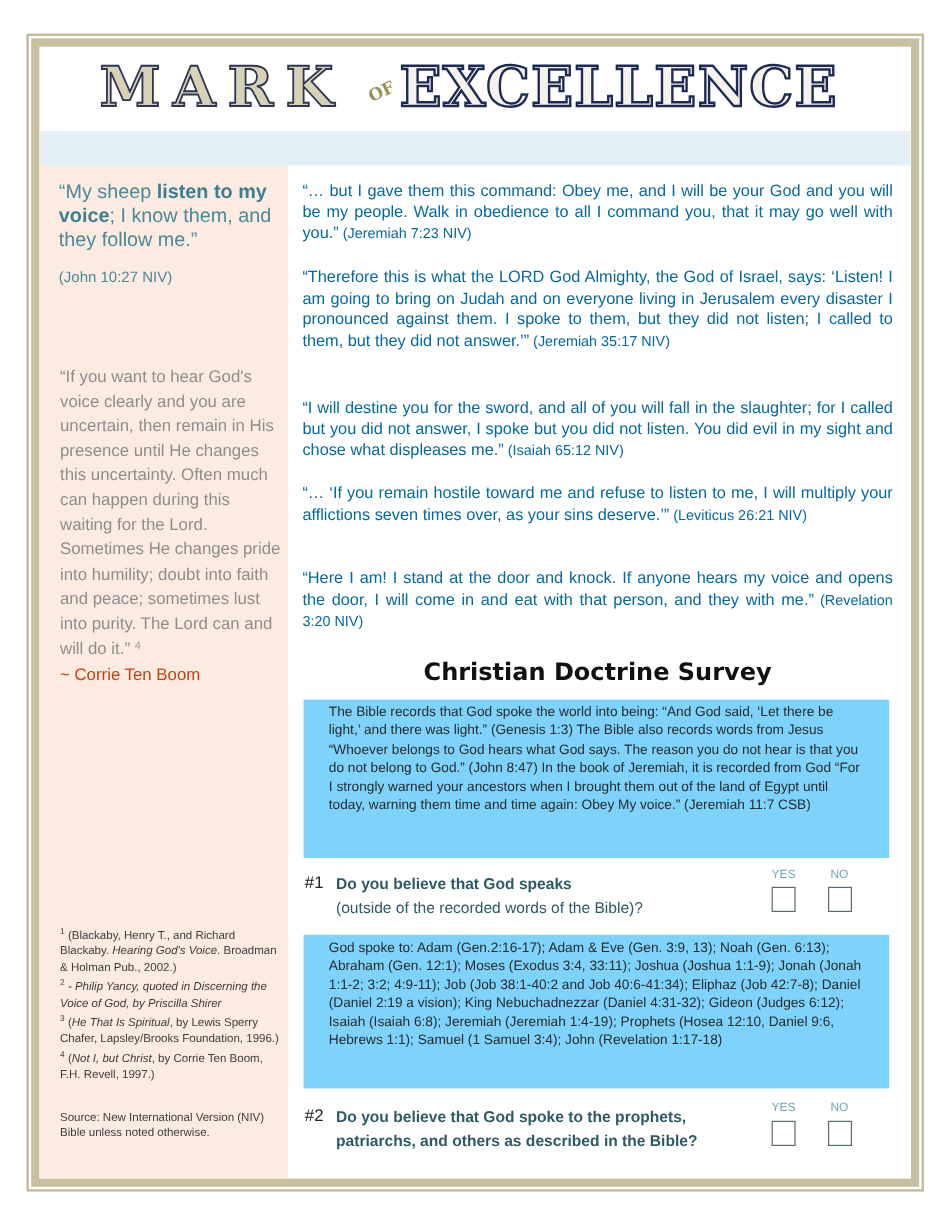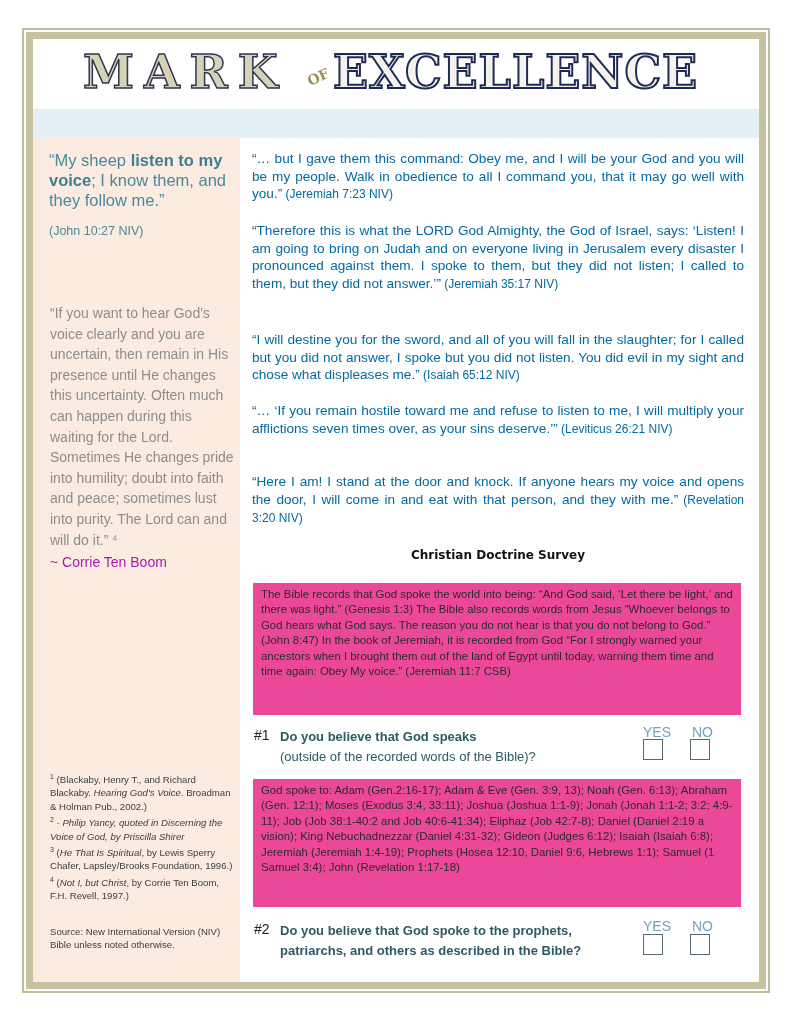--- a/index.html
+++ b/index.html
@@ -21,7 +21,7 @@
   .sb-quote .ref { display:block; font-size:12.5px; line-height:16px; color:#4a8a9a; margin-top:13px; }
   .sb-boom { position:absolute; left:17px; top:165px; width:186px; font-size:14px; line-height:20.6px; color:#8d8d8d; }
   .sb-boom sup { font-size:9px; vertical-align:top; position:relative; top:-2px; color:#9a9a9a; }
-  .sb-author { display:block; color:#a21caf; font-size:14px; margin-top:2px; }
+  .sb-author { display:block; color:#c2410c; font-size:14px; margin-top:2px; }
   .sb-notes { position:absolute; left:17px; top:632px; width:188px; font-size:9.6px; line-height:13.3px; color:#3d3d3d; }
   .sb-notes i { font-style:italic; }
   .sb-notes sup { font-size:7px; }

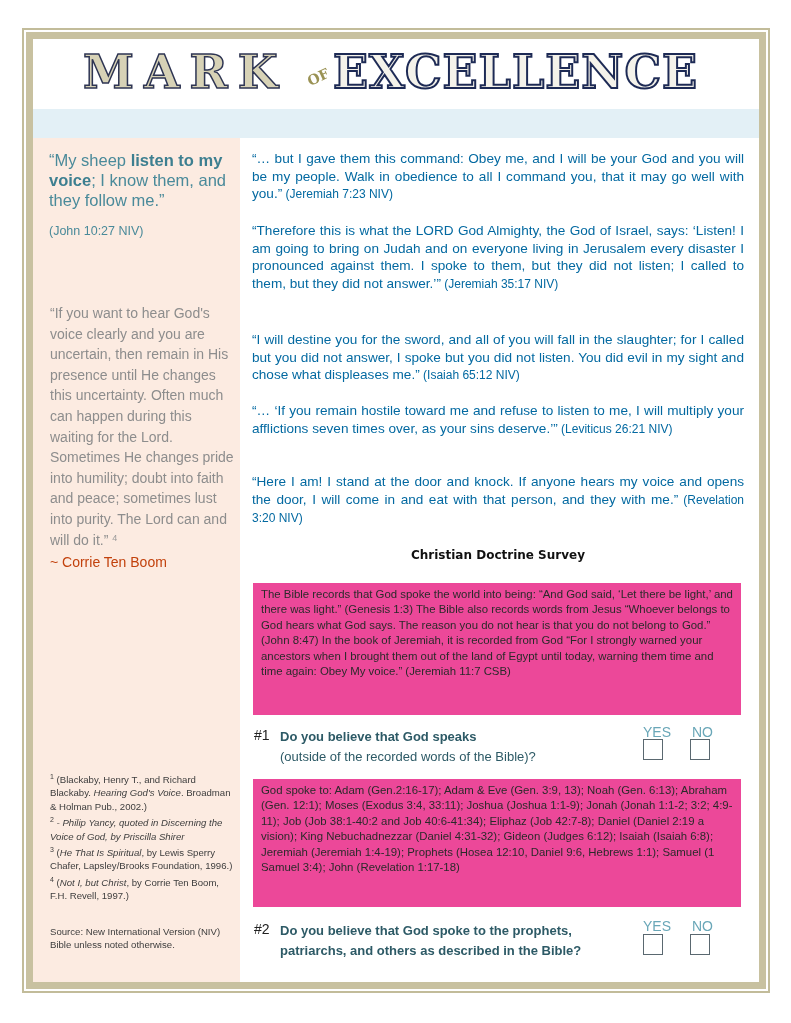--- a/index.html
+++ b/index.html
@@ -30,7 +30,7 @@
   .main { position:absolute; left:219px; top:99px; width:492px; }
   .verse { position:absolute; left:0; width:492px; font-size:13.6px; line-height:17.7px; color:#0369a1; text-align:justify; }
   .verse .ref { font-size:12px; }
-  .survey-title { position:absolute; left:0; top:410px; width:492px; text-align:center; font-size:12px; font-weight:bold; color:#111; font-family:"DejaVu Sans", sans-serif; }
+  .survey-title { position:absolute; left:0; top:410px; width:492px; text-align:center; font-size:20px; font-weight:bold; color:#111; font-family:"DejaVu Sans", sans-serif; }
   .info-box { position:absolute; left:1px; width:488px; background:#ec4899; box-sizing:border-box; padding:4px 8px; font-size:11.4px; line-height:15.4px; color:#2a2a2a; }
   .q { position:absolute; left:0; width:492px; }
   .q .num { position:absolute; left:2px; top:0; font-size:14px; color:#222; }

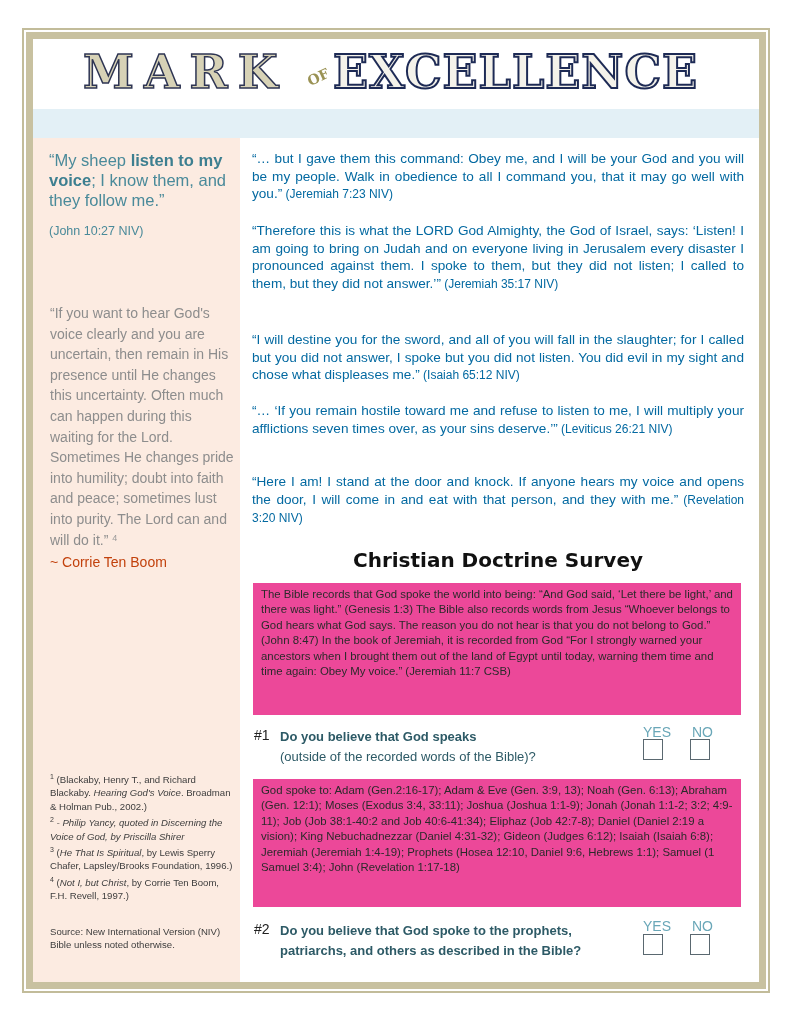--- a/index.html
+++ b/index.html
@@ -31,7 +31,7 @@
   .verse { position:absolute; left:0; width:492px; font-size:13.6px; line-height:17.7px; color:#0369a1; text-align:justify; }
   .verse .ref { font-size:12px; }
   .survey-title { position:absolute; left:0; top:410px; width:492px; text-align:center; font-size:20px; font-weight:bold; color:#111; font-family:"DejaVu Sans", sans-serif; }
-  .info-box { position:absolute; left:1px; width:488px; background:#ec4899; box-sizing:border-box; padding:4px 8px; font-size:11.4px; line-height:15.4px; color:#2a2a2a; }
+  .info-box { position:absolute; left:1px; width:488px; background:#7dd3fc; box-sizing:border-box; padding:4px 21px; font-size:11.4px; line-height:15.4px; color:#2a2a2a; }
   .q { position:absolute; left:0; width:492px; }
   .q .num { position:absolute; left:2px; top:0; font-size:14px; color:#222; }
   .q .text { position:absolute; left:28px; top:0; font-size:13px; line-height:19.5px; color:#2d5a66; }

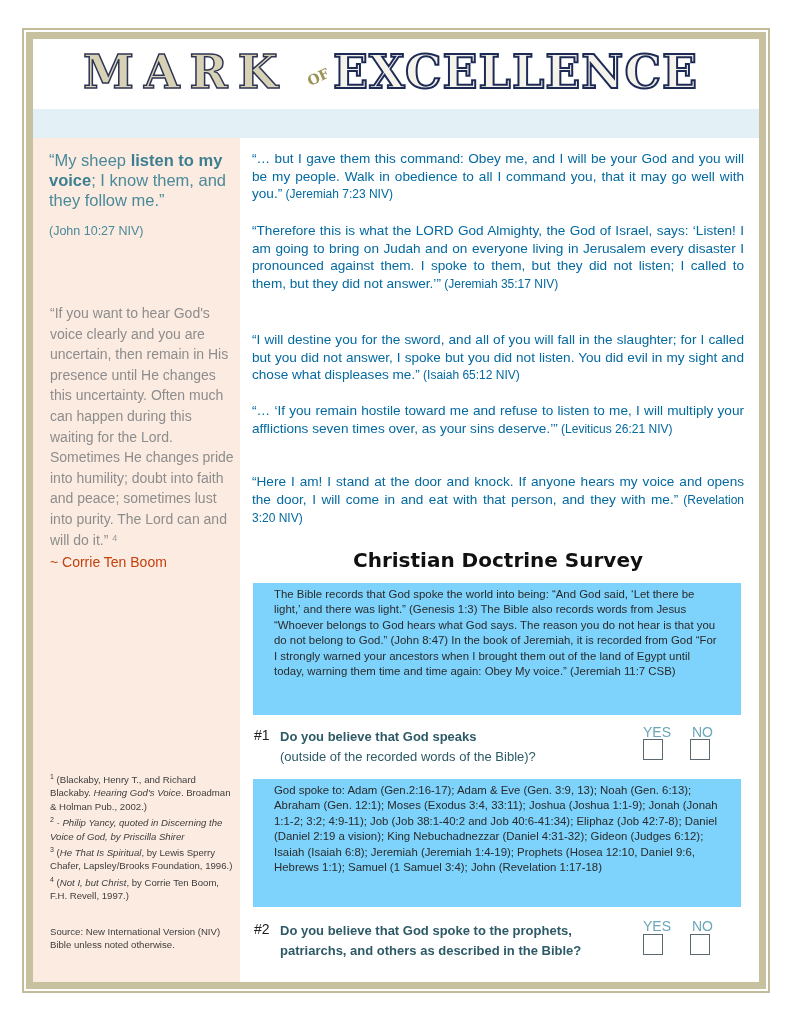--- a/index.html
+++ b/index.html
@@ -36,7 +36,7 @@
   .q .num { position:absolute; left:2px; top:0; font-size:14px; color:#222; }
   .q .text { position:absolute; left:28px; top:0; font-size:13px; line-height:19.5px; color:#2d5a66; }
   .q .text b { font-weight:bold; color:#2d5a66; }
-  .q .lbl { position:absolute; font-size:14px; color:#6aa7b8; top:-3px; }
+  .q .lbl { position:absolute; font-size:10px; color:#6aa7b8; top:-3px; }
   .q .box { position:absolute; width:20px; height:21px; border:1px solid #5a6870; box-sizing:border-box; background:#fff; cursor:pointer; }
 </style>
 </head>

